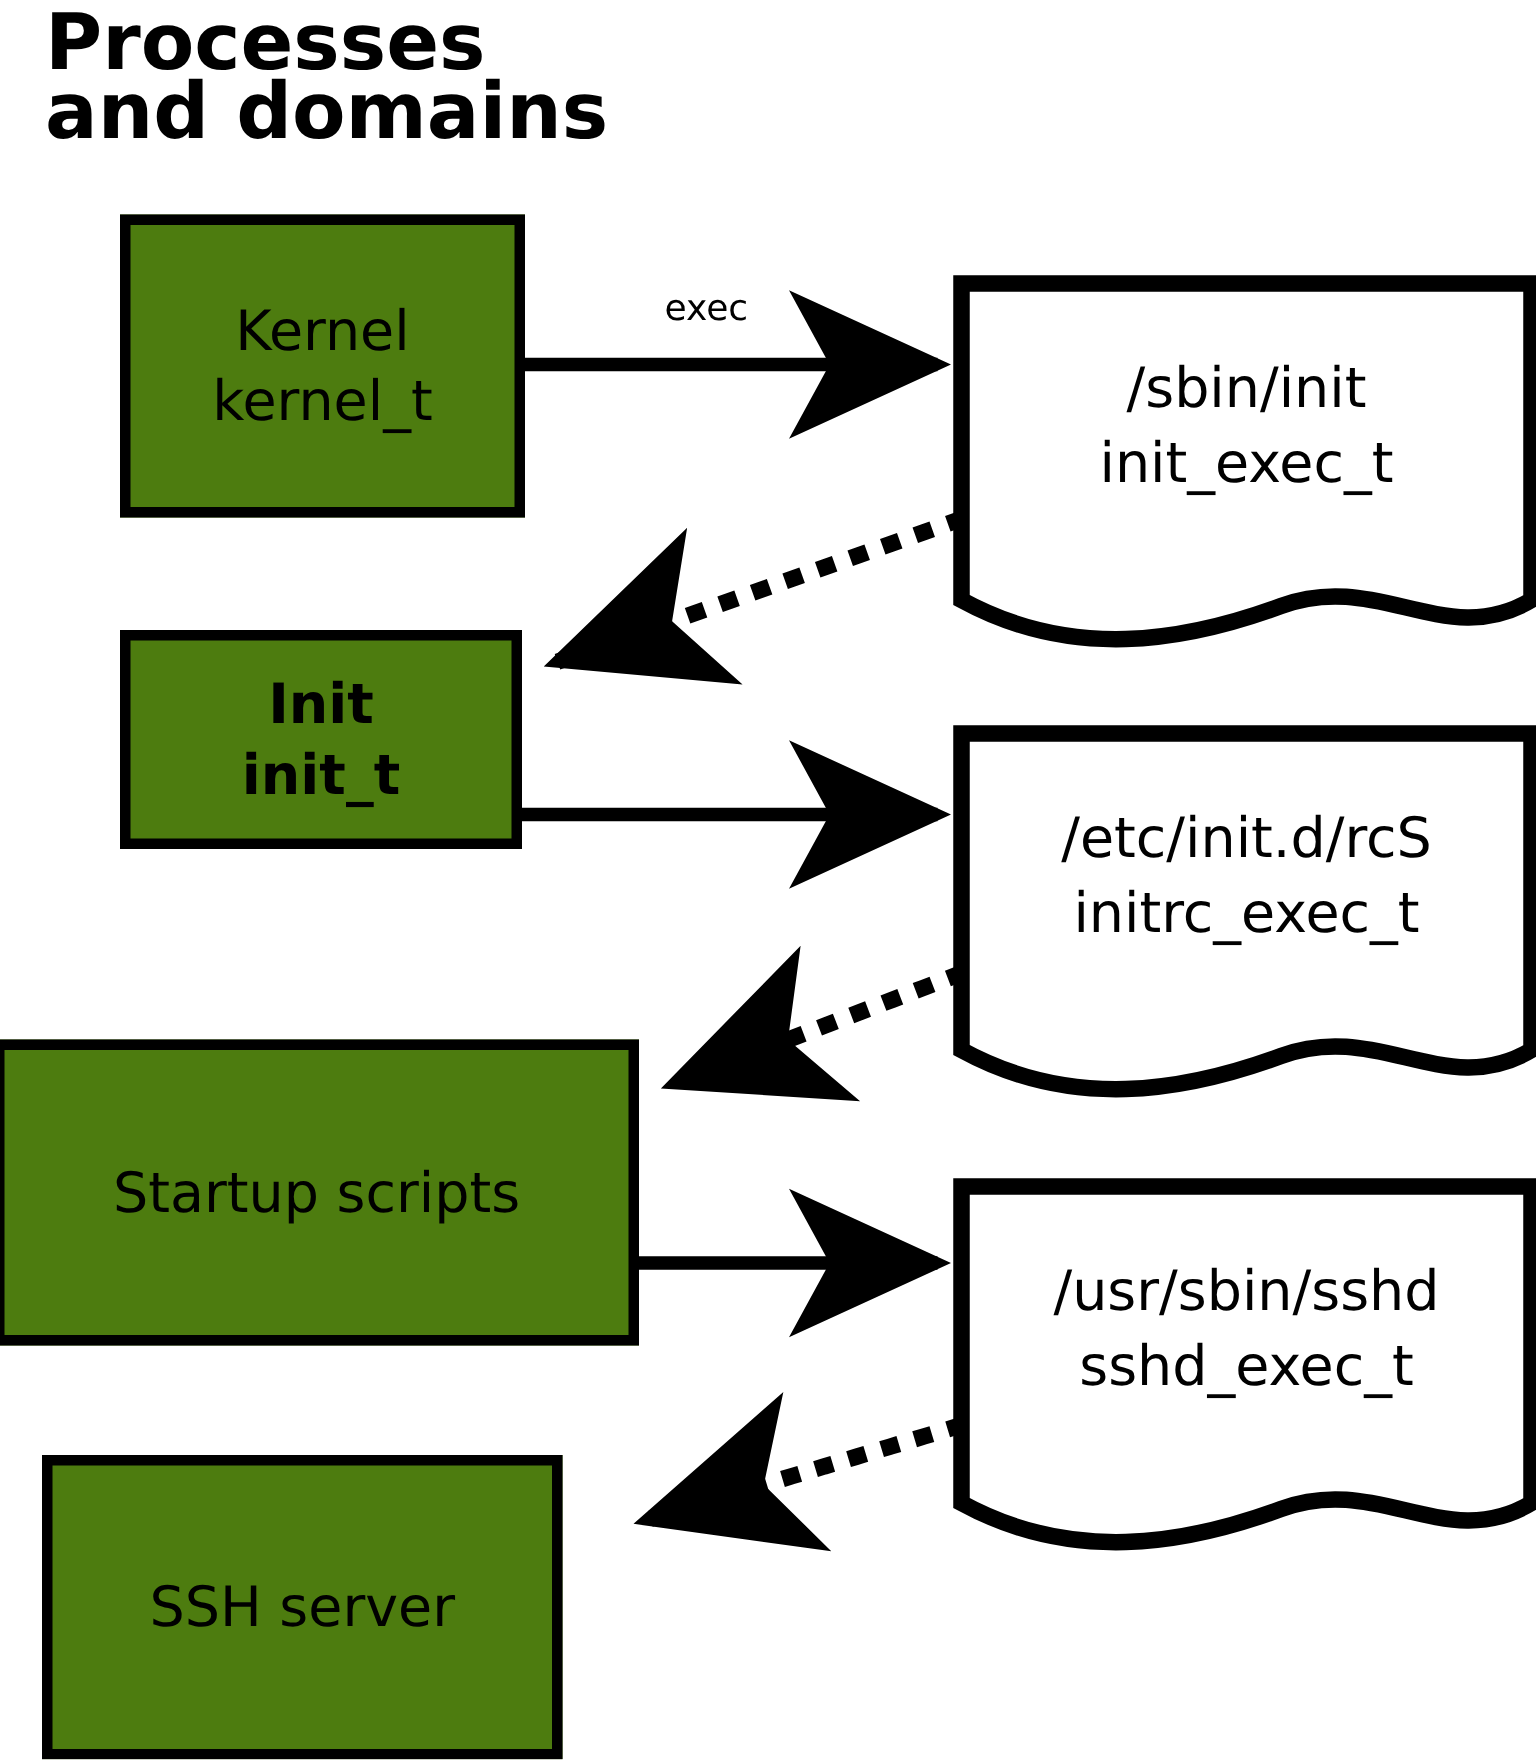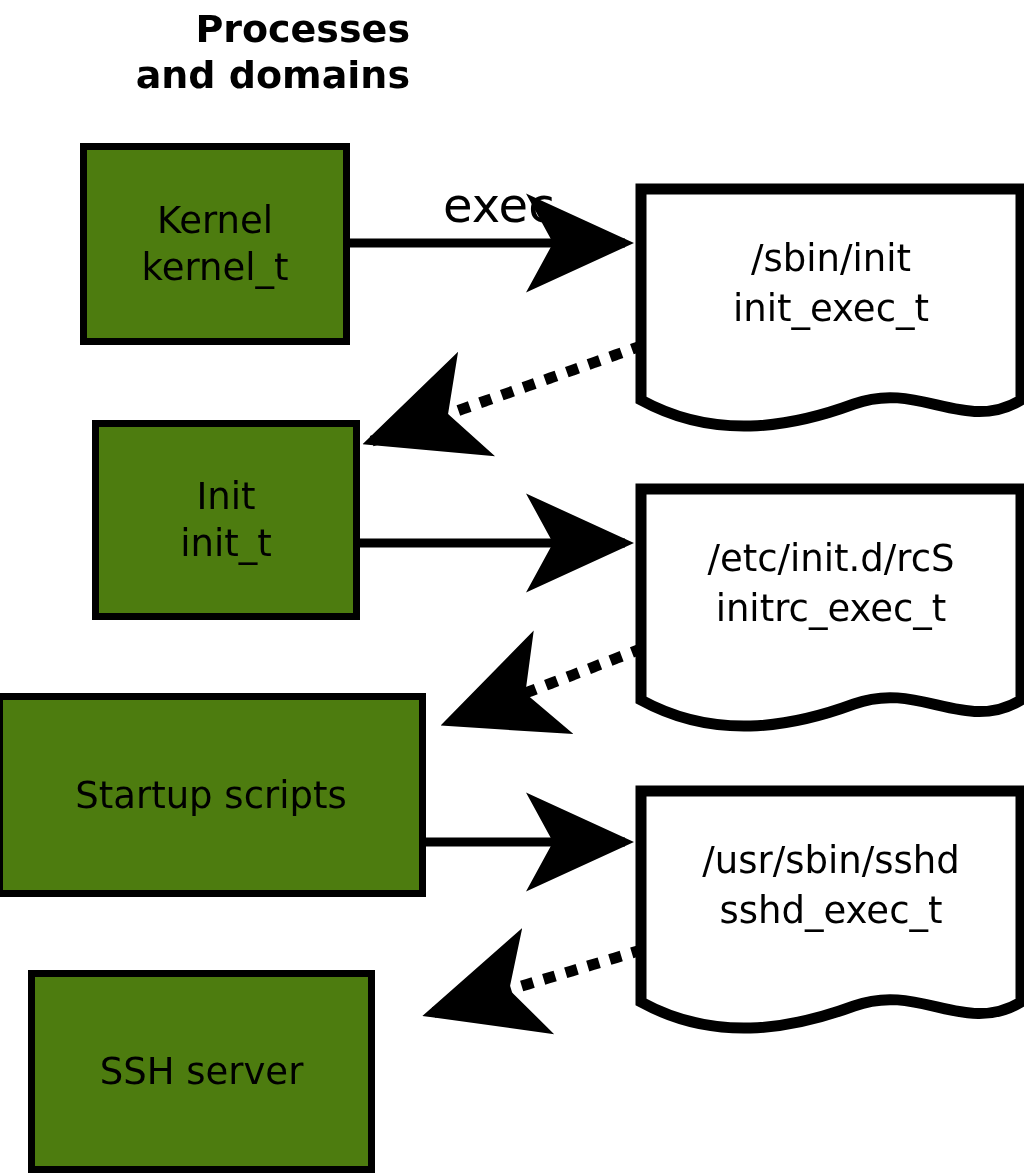--- a/index.html
+++ b/index.html
@@ -18,9 +18,9 @@
   .col-header {
     position: absolute;
     font-weight: bold;
-    font-size: 38px;
+    font-size: 52px;
     line-height: 46px;
-    text-align: right;
+    text-align: left;
     color: #000000;
     white-space: pre-line;
   }

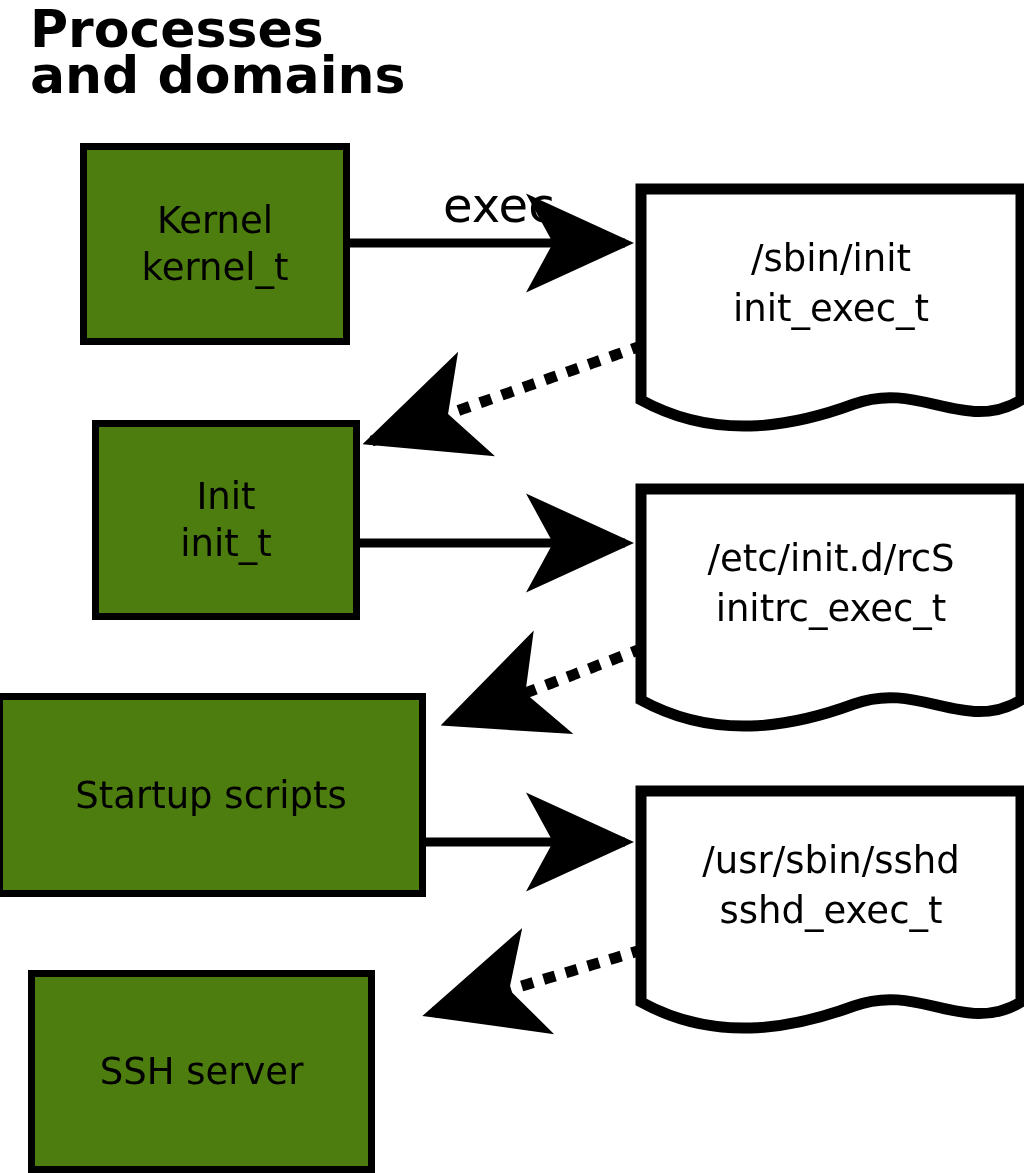--- a/index.html
+++ b/index.html
@@ -73,7 +73,7 @@
 
   .edge-label {
     position: absolute;
-    font-size: 48px;
+    font-size: 24px;
     line-height: 40px;
     color: #000000;
     white-space: nowrap;

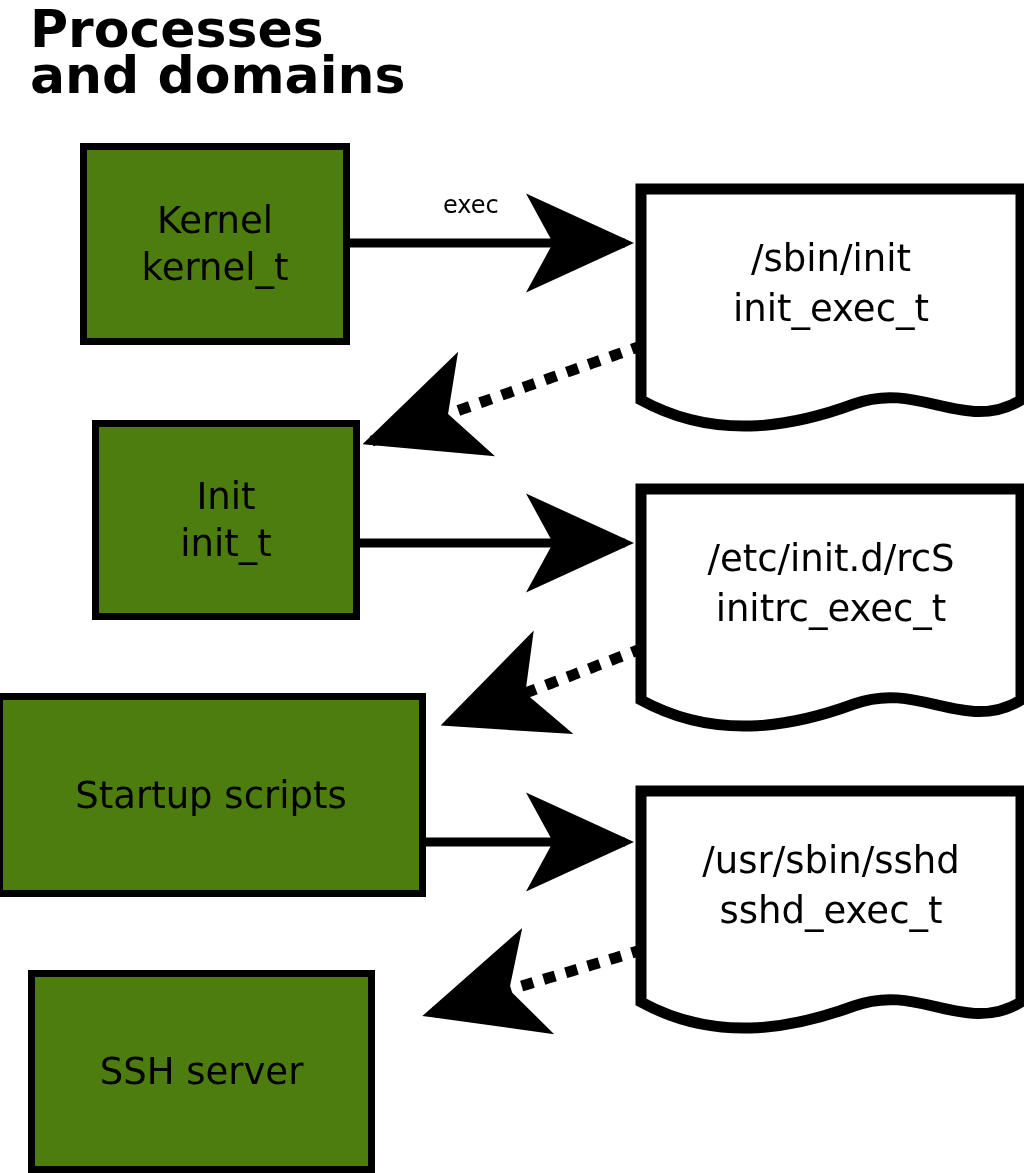--- a/index.html
+++ b/index.html
@@ -129,7 +129,7 @@
     <div class="proc-line">kernel_t</div>
   </div>
 
-  <div class="proc-box" style="left:92px; top:420px; width:268px; height:200px;">
+  <div class="proc-box" style="left:80px; top:420px; width:268px; height:146px;font-weight:bold;">
     <div class="proc-line">Init</div>
     <div class="proc-line">init_t</div>
   </div>

